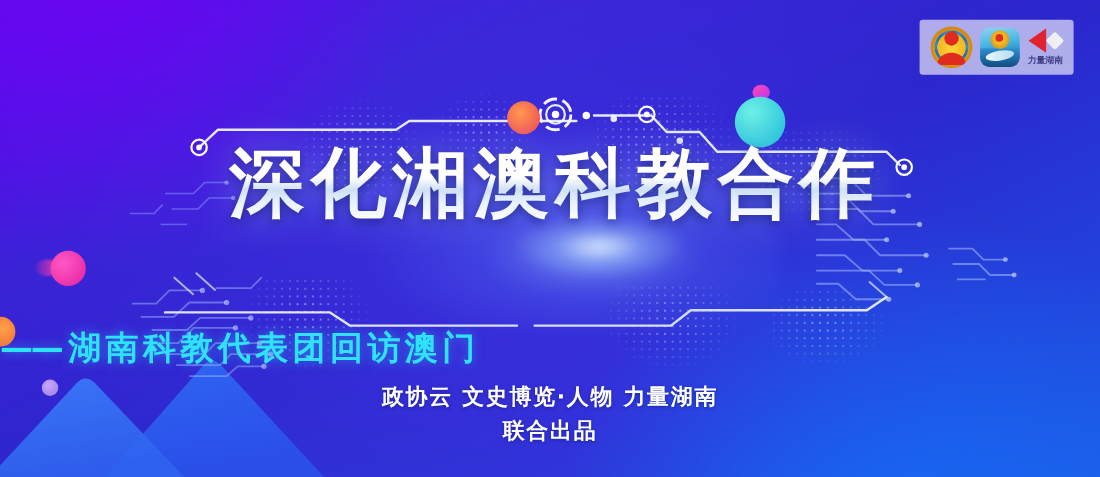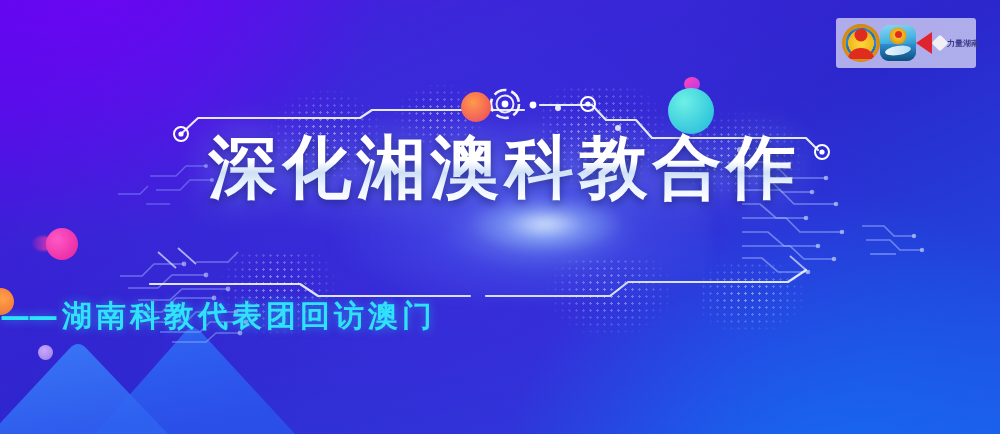--- a/index.html
+++ b/index.html
@@ -147,7 +147,7 @@
     border-radius:50%;background:linear-gradient(90deg,#eaf6ff,#b6dcf2);
     transform:rotate(-9deg);}
 
-  .logo-liliang{display:flex;flex-direction:row;align-items:center;justify-content:center;
+  .logo-liliang{display:flex;flex-direction:column;align-items:center;justify-content:center;
     gap:1px;}
   .logo-liliang .mark{position:relative;width:30px;height:22px;}
   .logo-liliang .mark .tri{position:absolute;left:0;top:0;width:0;height:0;

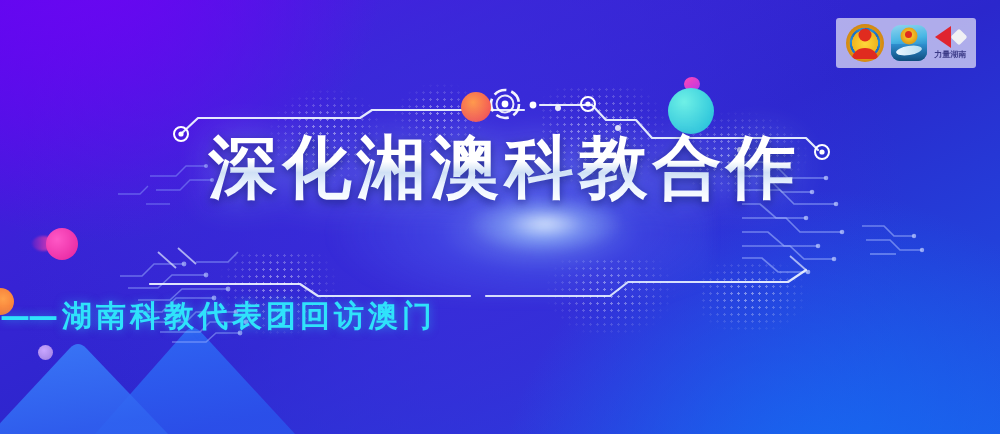--- a/index.html
+++ b/index.html
@@ -326,6 +326,10 @@
     <span class="dash">——</span><span>湖南科教代表团回访澳门</span>
   </div>
 
+  <div class="credits">
+    <div class="c1">政协云 文史博览·人物 力量湖南</div>
+    <div class="c2">联合出品</div>
+  </div>
 
   <div class="logo-panel">
 

